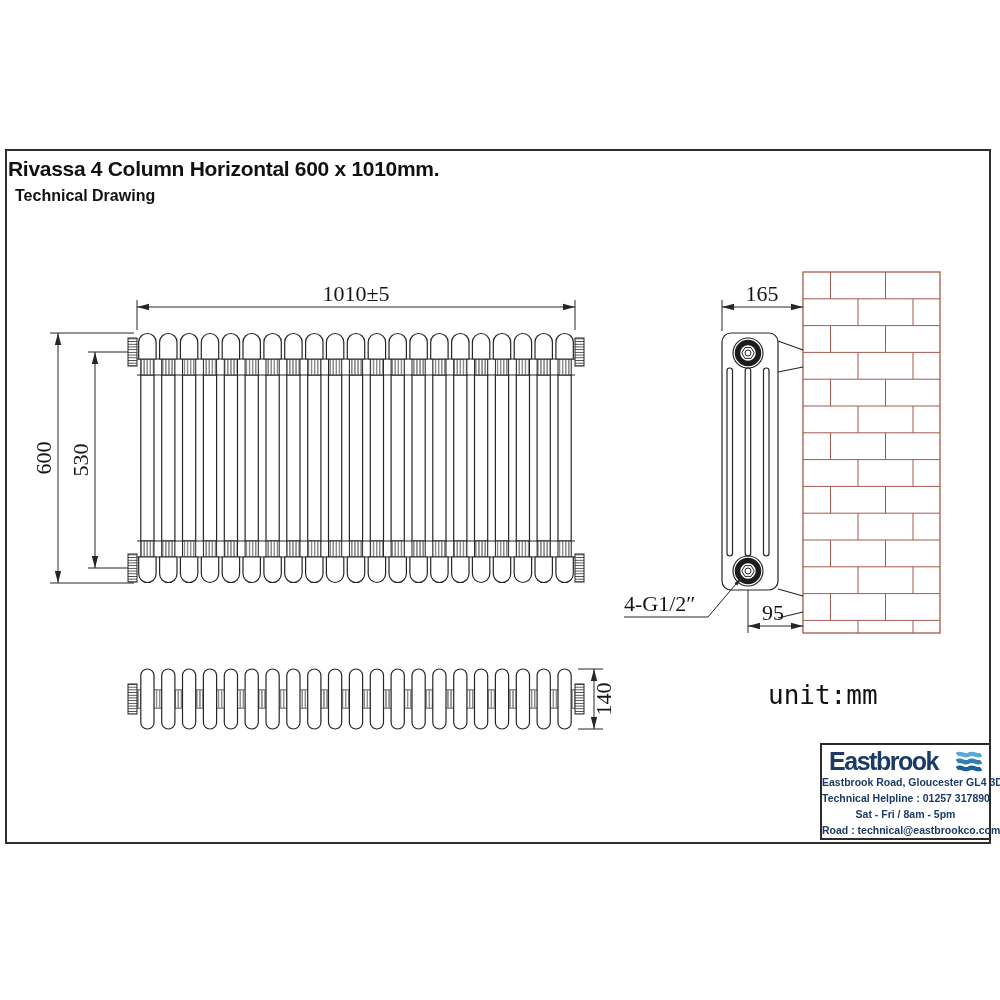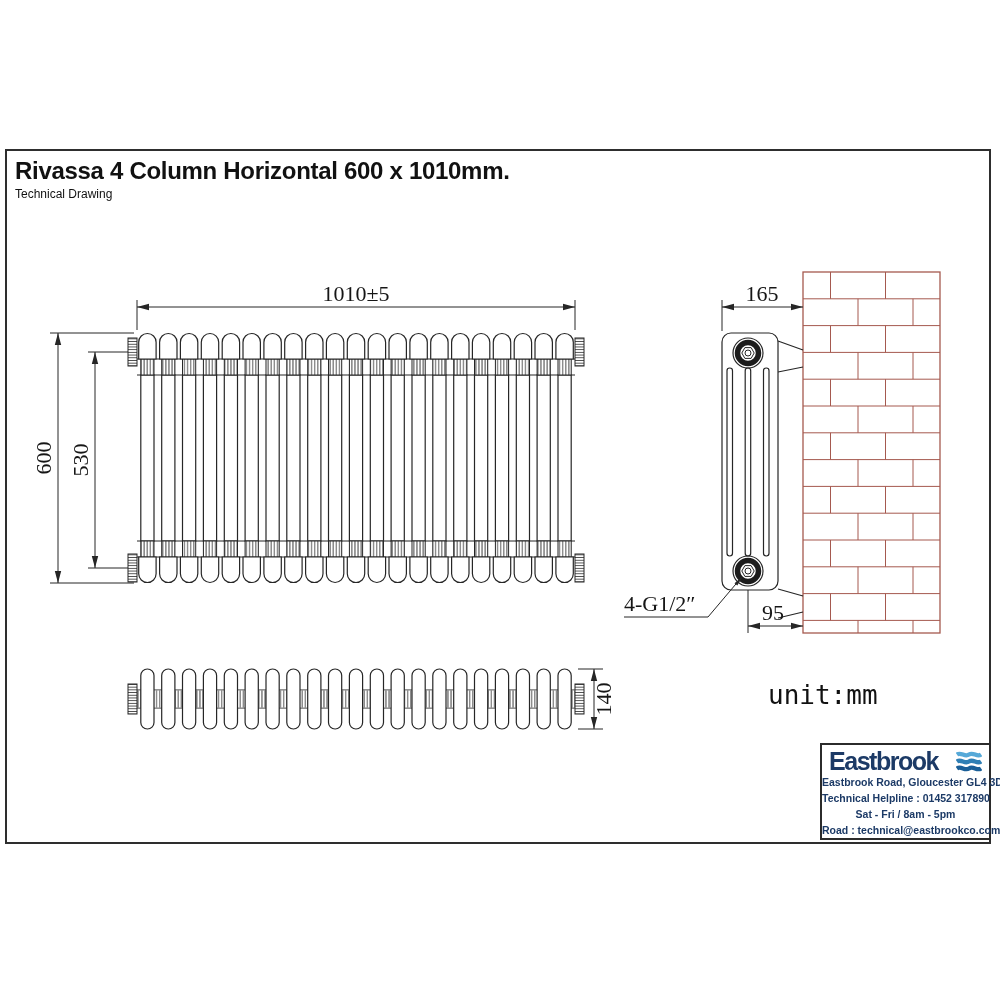--- a/index.html
+++ b/index.html
@@ -6,7 +6,7 @@
   .page{position:relative;width:1000px;height:1000px;background:#fff;overflow:hidden;
         font-family:"Liberation Sans",sans-serif;}
   .draw{position:absolute;left:0;top:0;}
-  .title{position:absolute;left:15px;top:157px;font-size:24px;font-weight:bold;color:#111;
+  .title{position:absolute;left:8px;top:157px;font-size:21px;font-weight:bold;color:#111;
          letter-spacing:-0.3px;}
   .subtitle{position:absolute;left:15px;top:187px;font-size:12px;font-weight:normal;color:#111;}
   

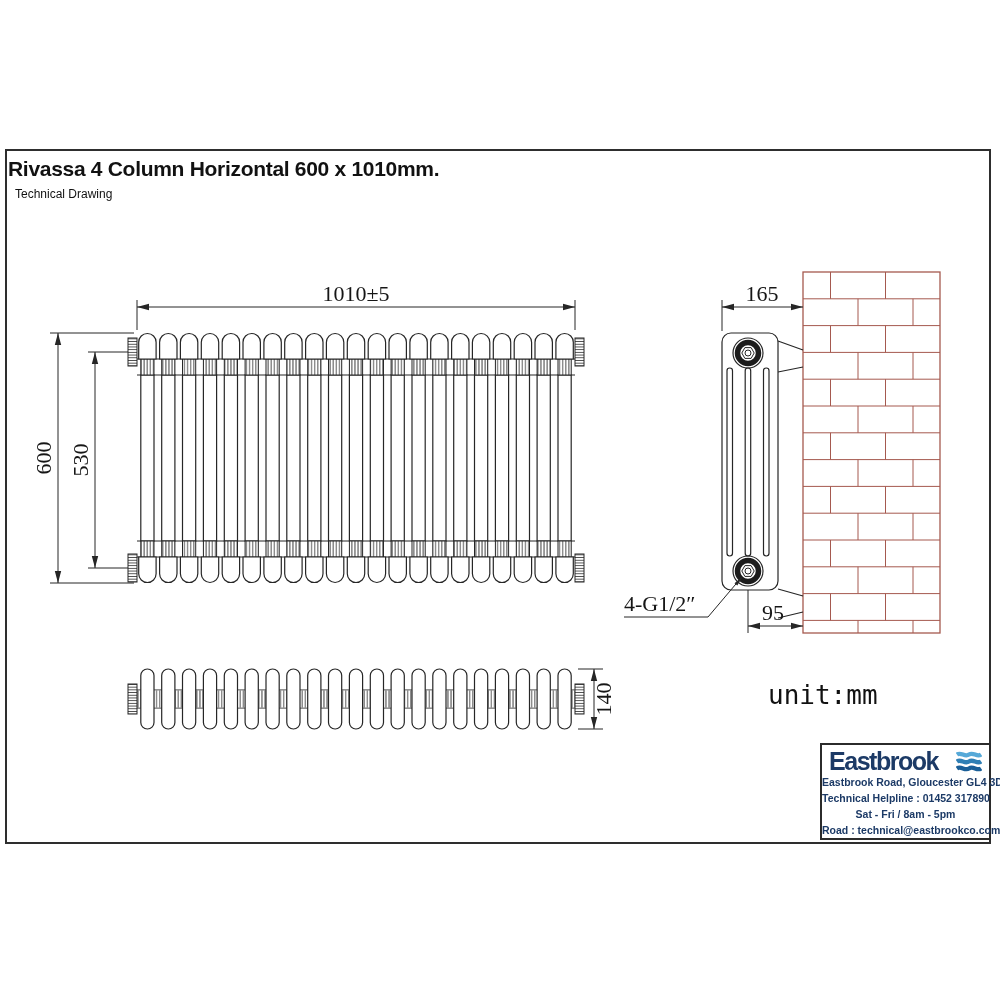--- a/index.html
+++ b/index.html
@@ -8,7 +8,7 @@
   .draw{position:absolute;left:0;top:0;}
   .title{position:absolute;left:8px;top:157px;font-size:21px;font-weight:bold;color:#111;
          letter-spacing:-0.3px;}
-  .subtitle{position:absolute;left:15px;top:187px;font-size:12px;font-weight:normal;color:#111;}
+  .subtitle{position:absolute;left:15px;top:187px;font-size:16px;font-weight:bold;color:#111;}
   
   .sh  {fill:#fff;stroke:#262626;stroke-width:1.2px;}
   .shh {fill:url(#hatchV);stroke:#262626;stroke-width:1px;}

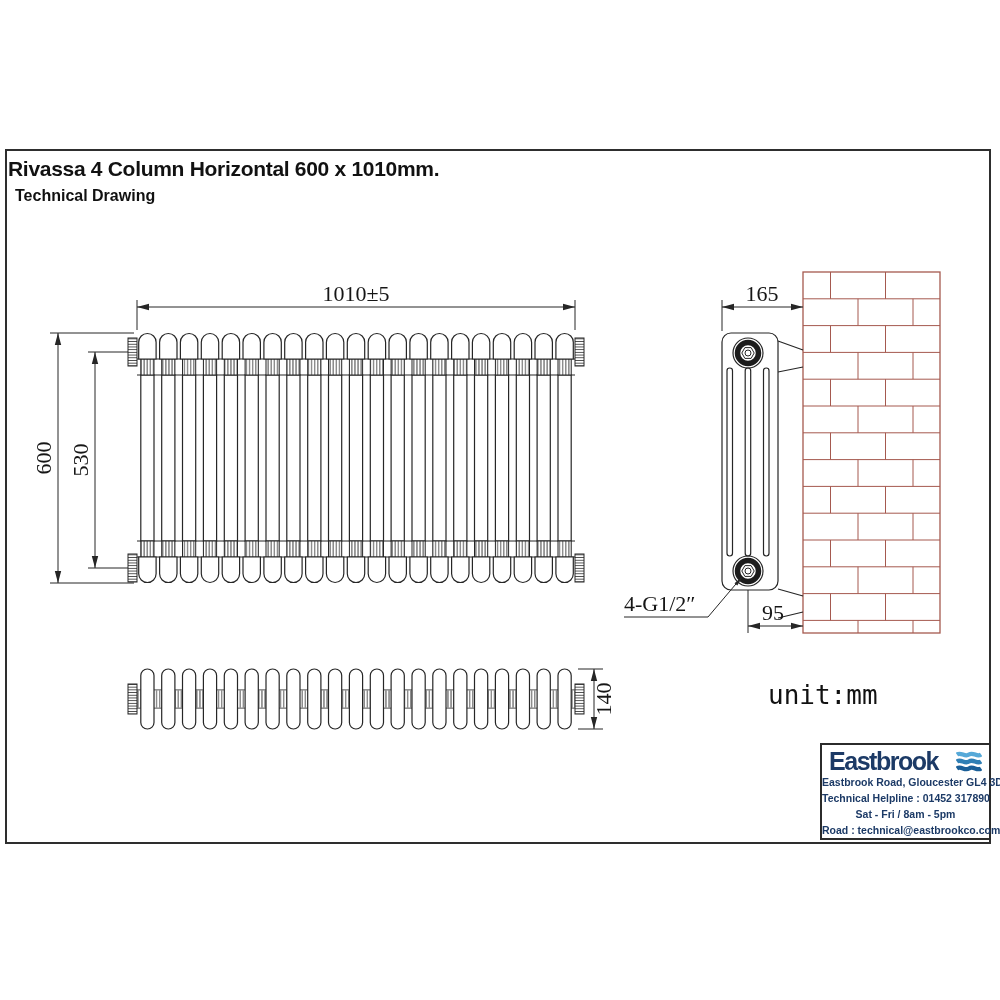--- a/index.html
+++ b/index.html
@@ -393,7 +393,7 @@
       </svg>
     </div>
     <div class="contact">Eastbrook Road, Gloucester GL4 3DB</div>
-    <div class="contact">Technical Helpline : 01452 317890</div>
+    <div class="contact">Technical Helpline : 01257 317890</div>
     <div class="contact">Sat - Fri / 8am - 5pm</div>
     <div class="contact">Road : technical@eastbrookco.com</div>
   </div>

